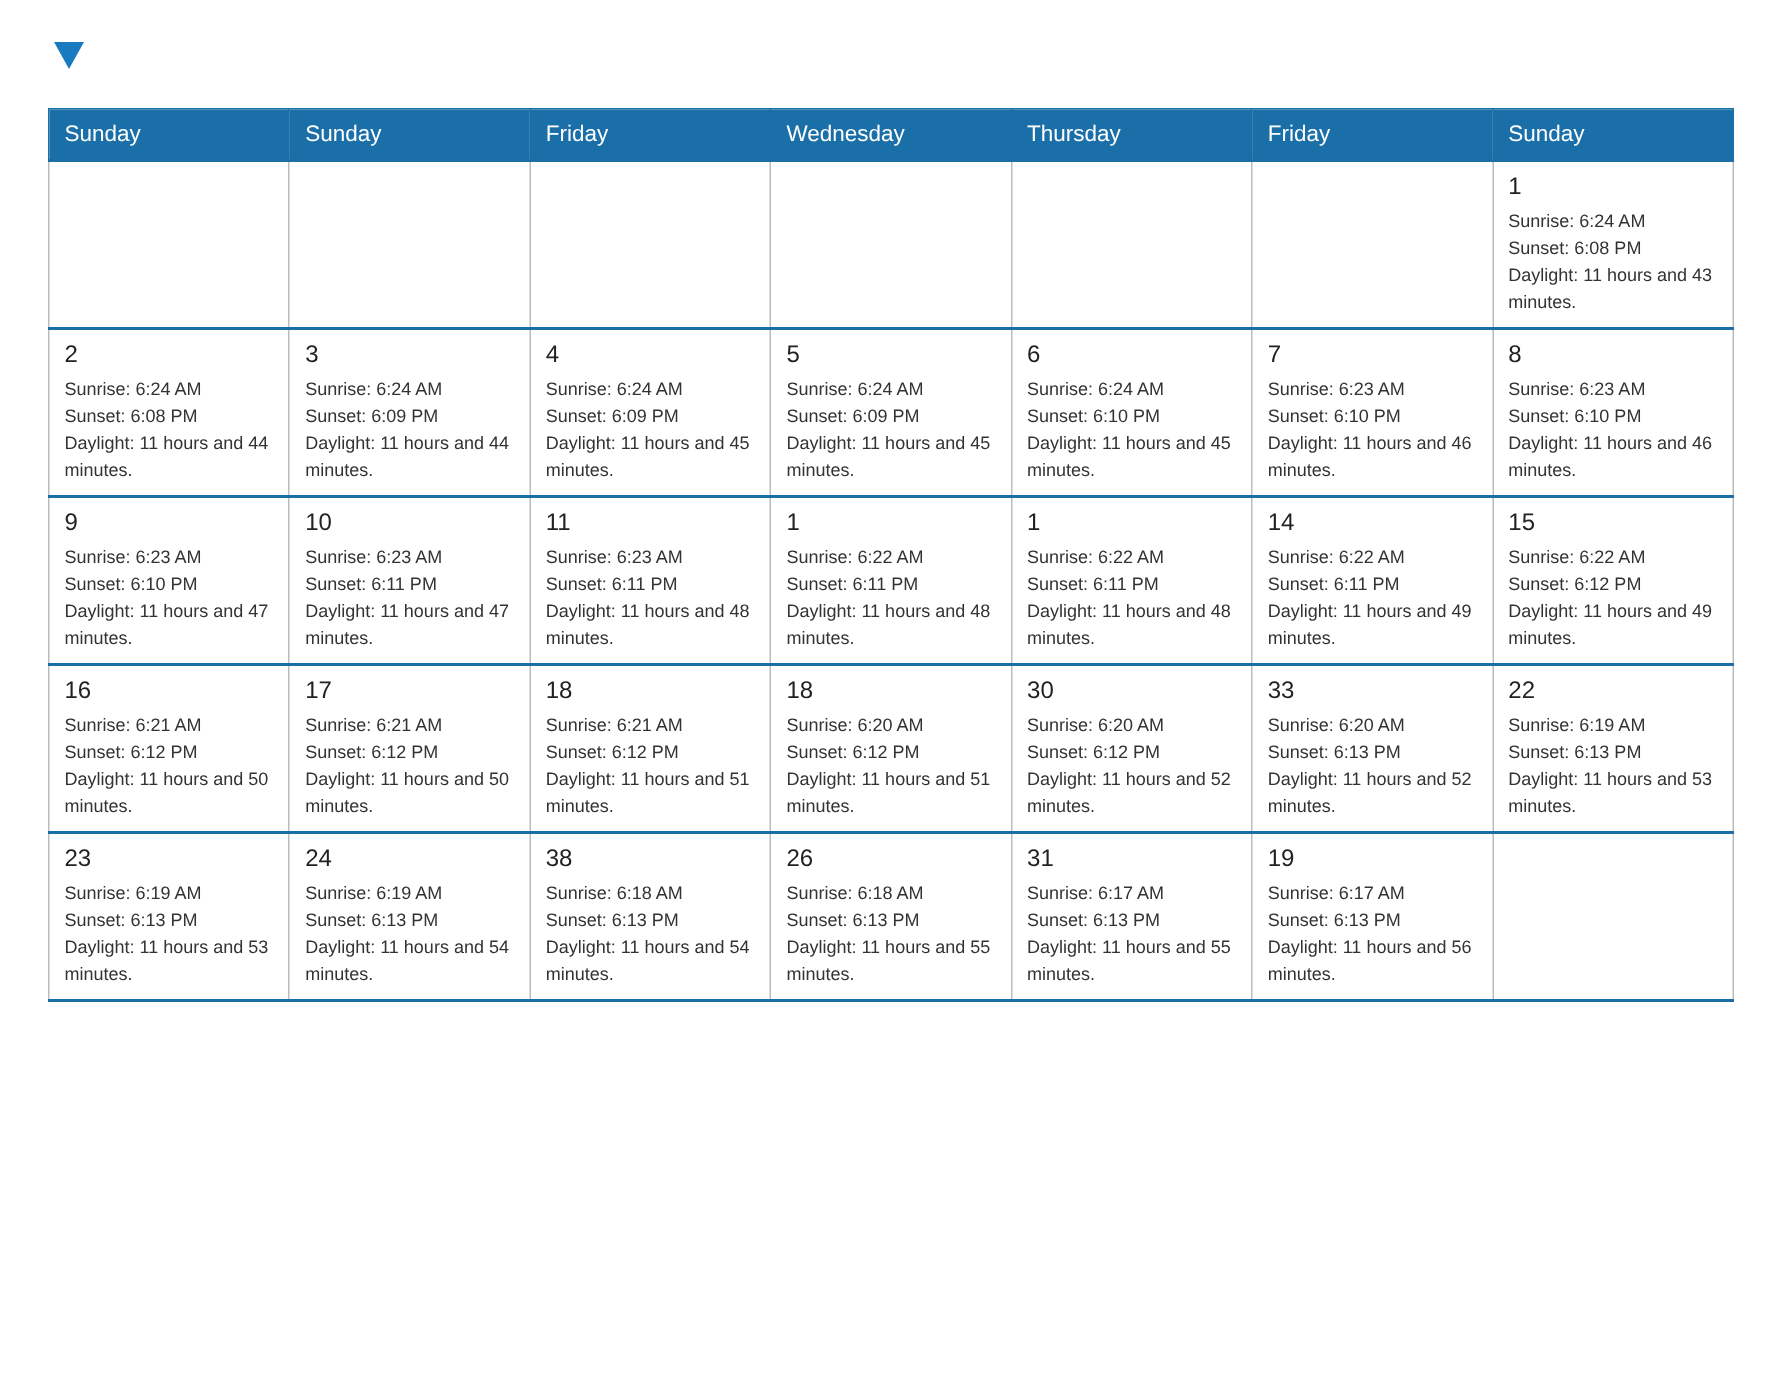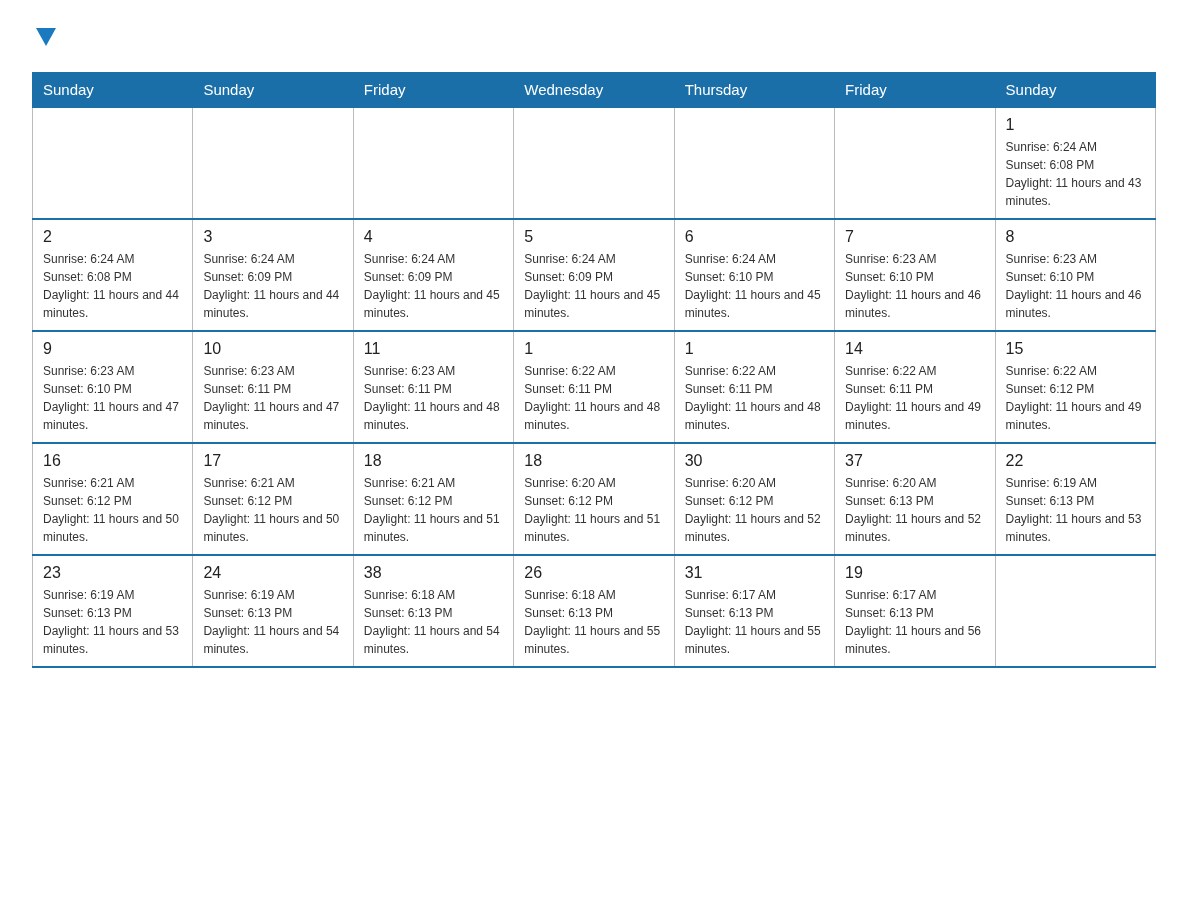--- a/index.html
+++ b/index.html
@@ -270,7 +270,7 @@
 Daylight: 11 hours and 52 minutes.</div>
         </td>
         <td>
-          <span class="day-number">37</span>
+          <span class="day-number">33</span>
           <div class="day-info" style="white-space: pre-line;">Sunrise: 6:20 AM
 Sunset: 6:13 PM
 Daylight: 11 hours and 52 minutes.</div>

